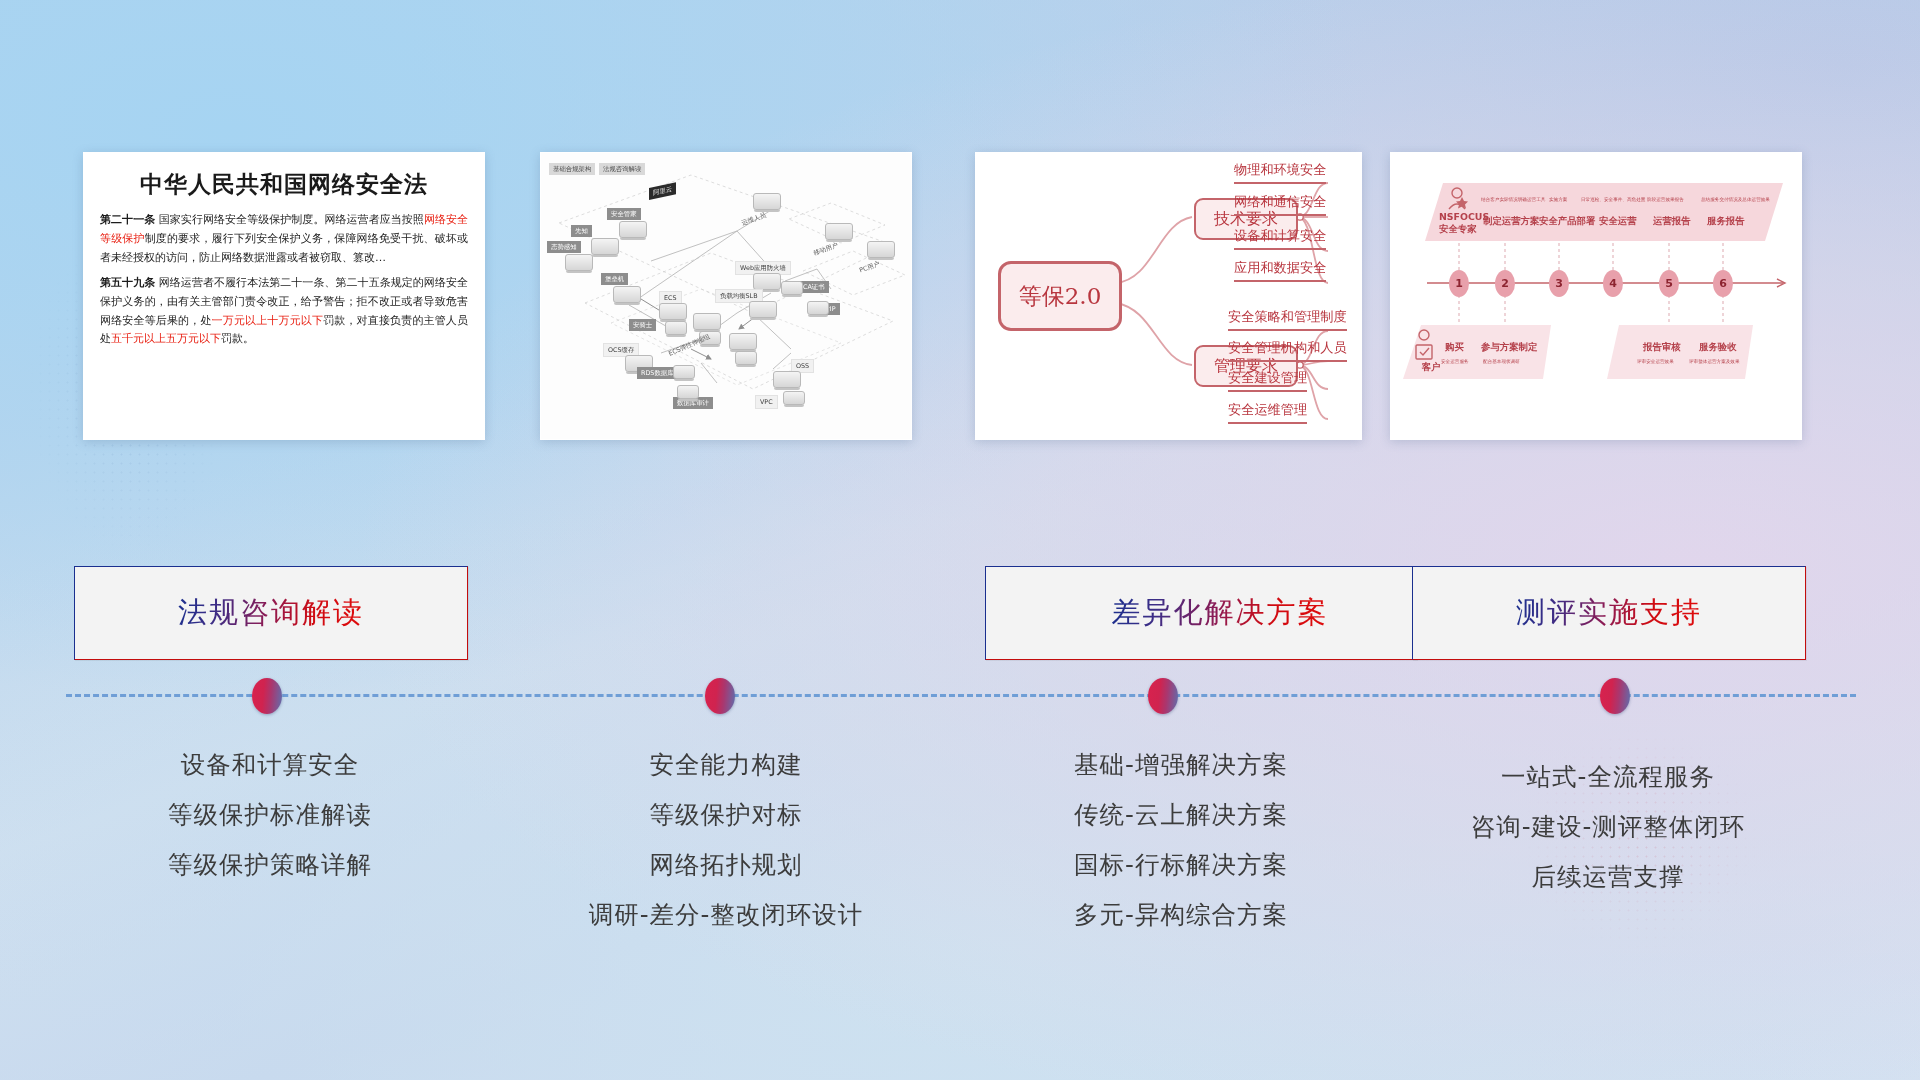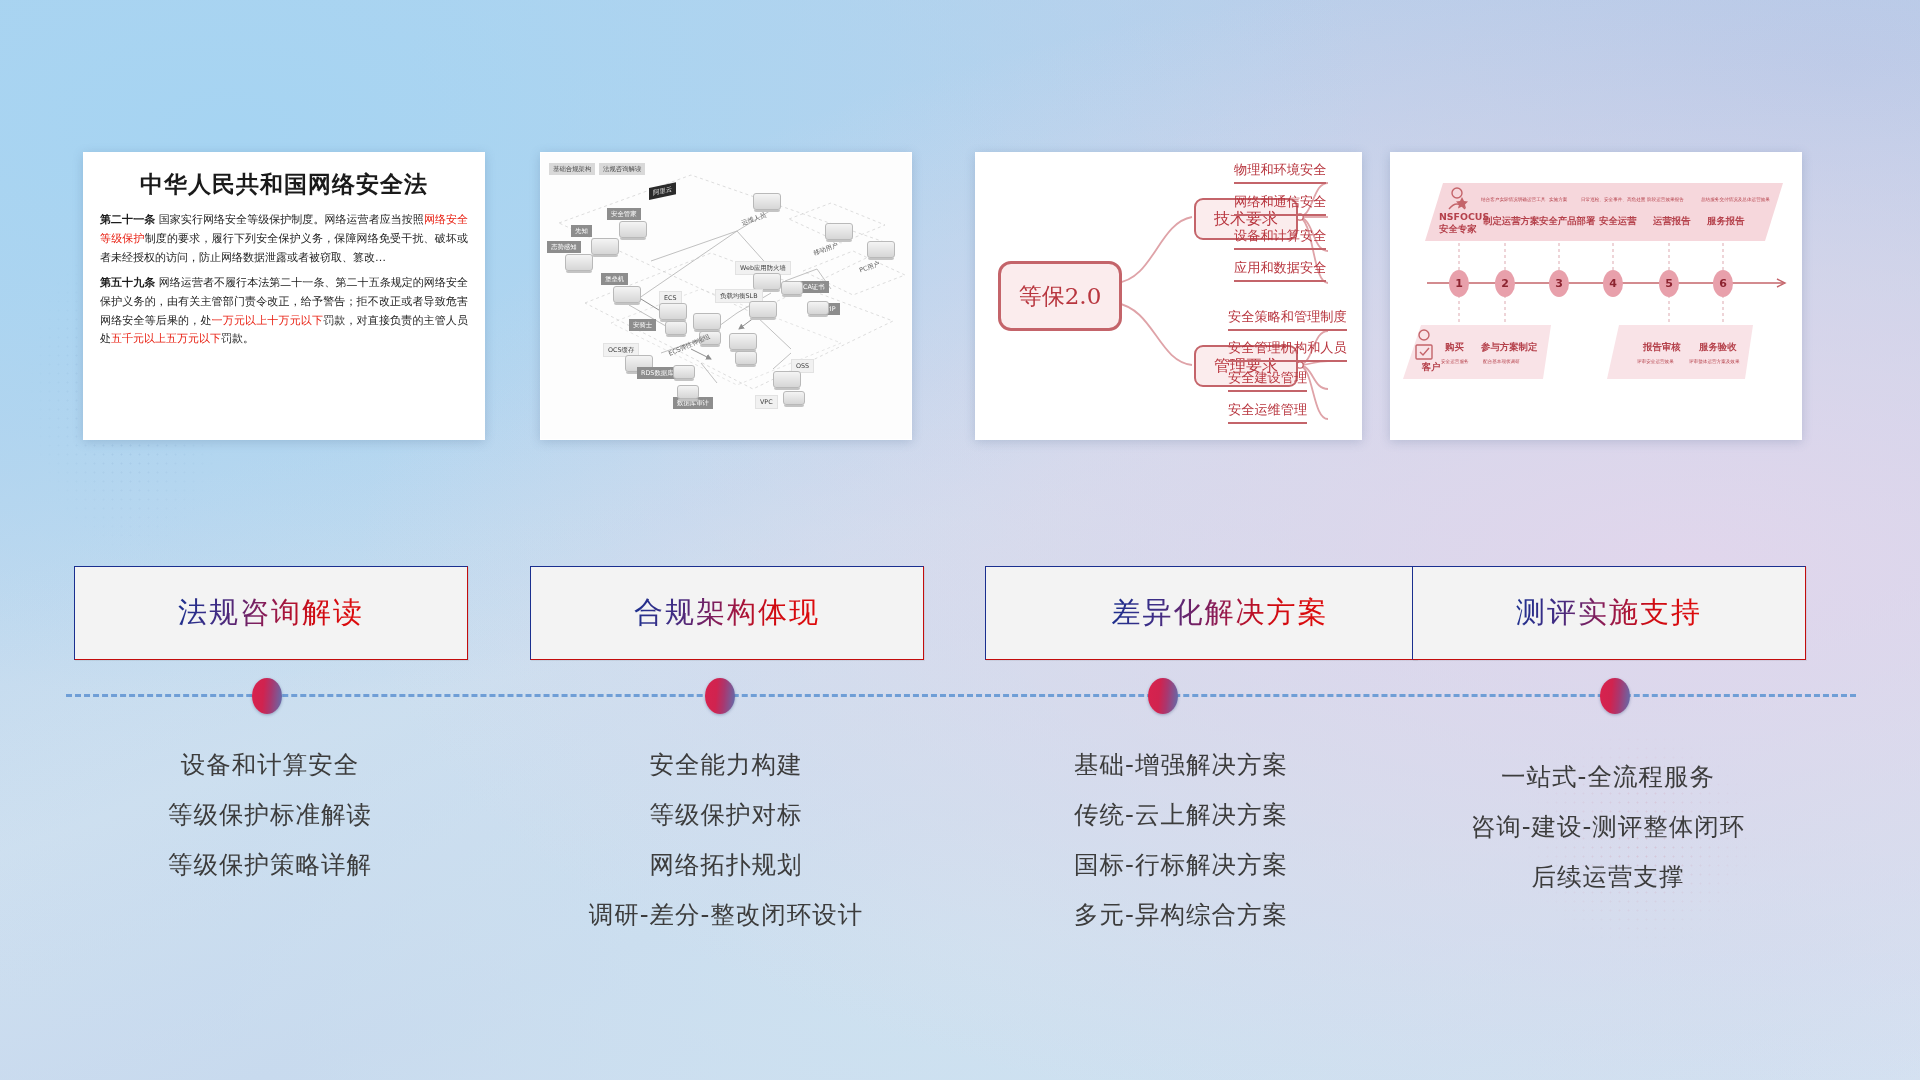--- a/index.html
+++ b/index.html
@@ -336,9 +336,6 @@
     <div class="label-box lb1">
         <span>法规咨询解读</span>
       </div>
-    <div class="label-box lb2">
-        <span>合规架构体现</span>
-      </div>
     <div class="label-box lb3">
         <span>差异化解决方案</span>
       </div>

